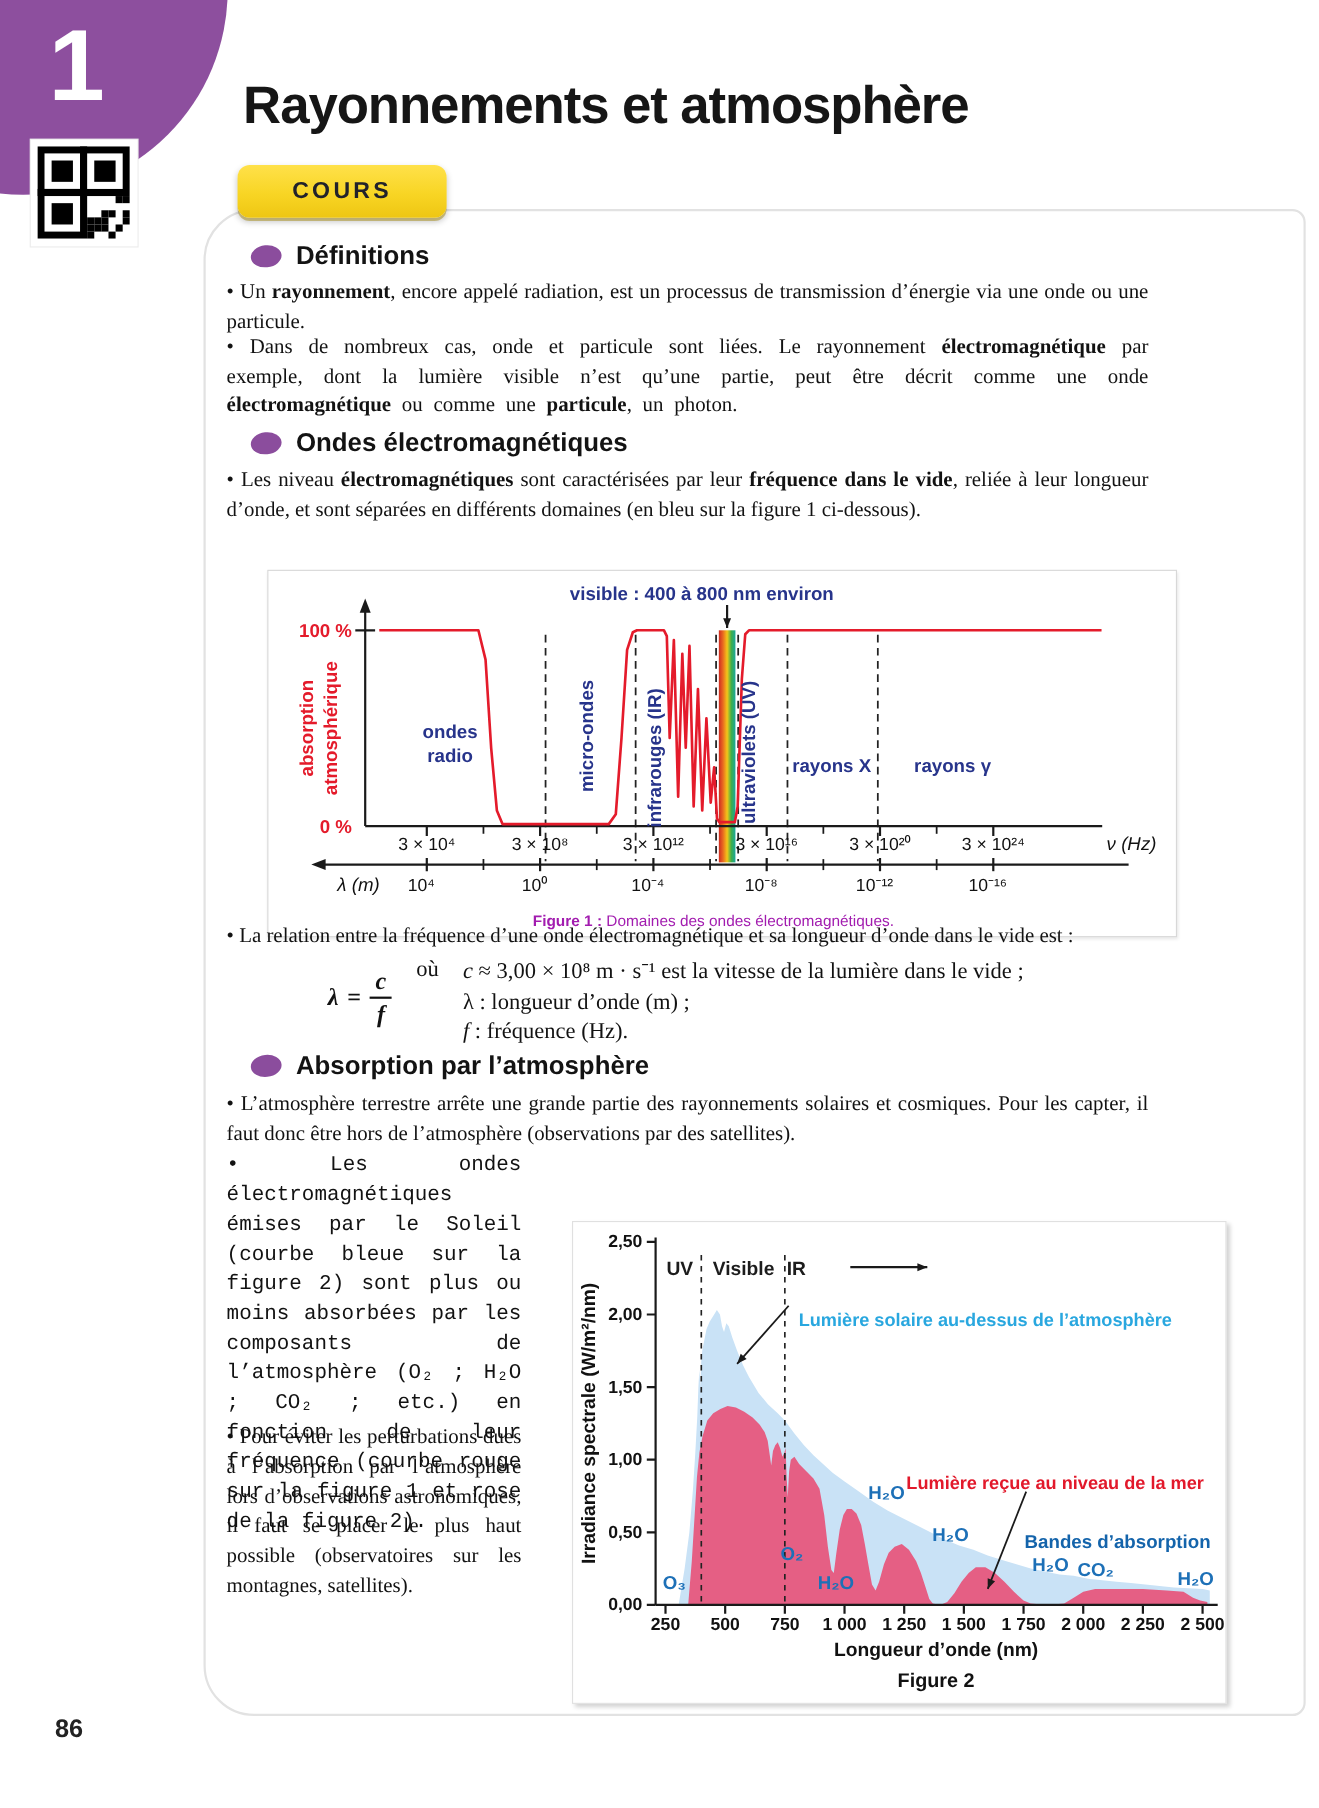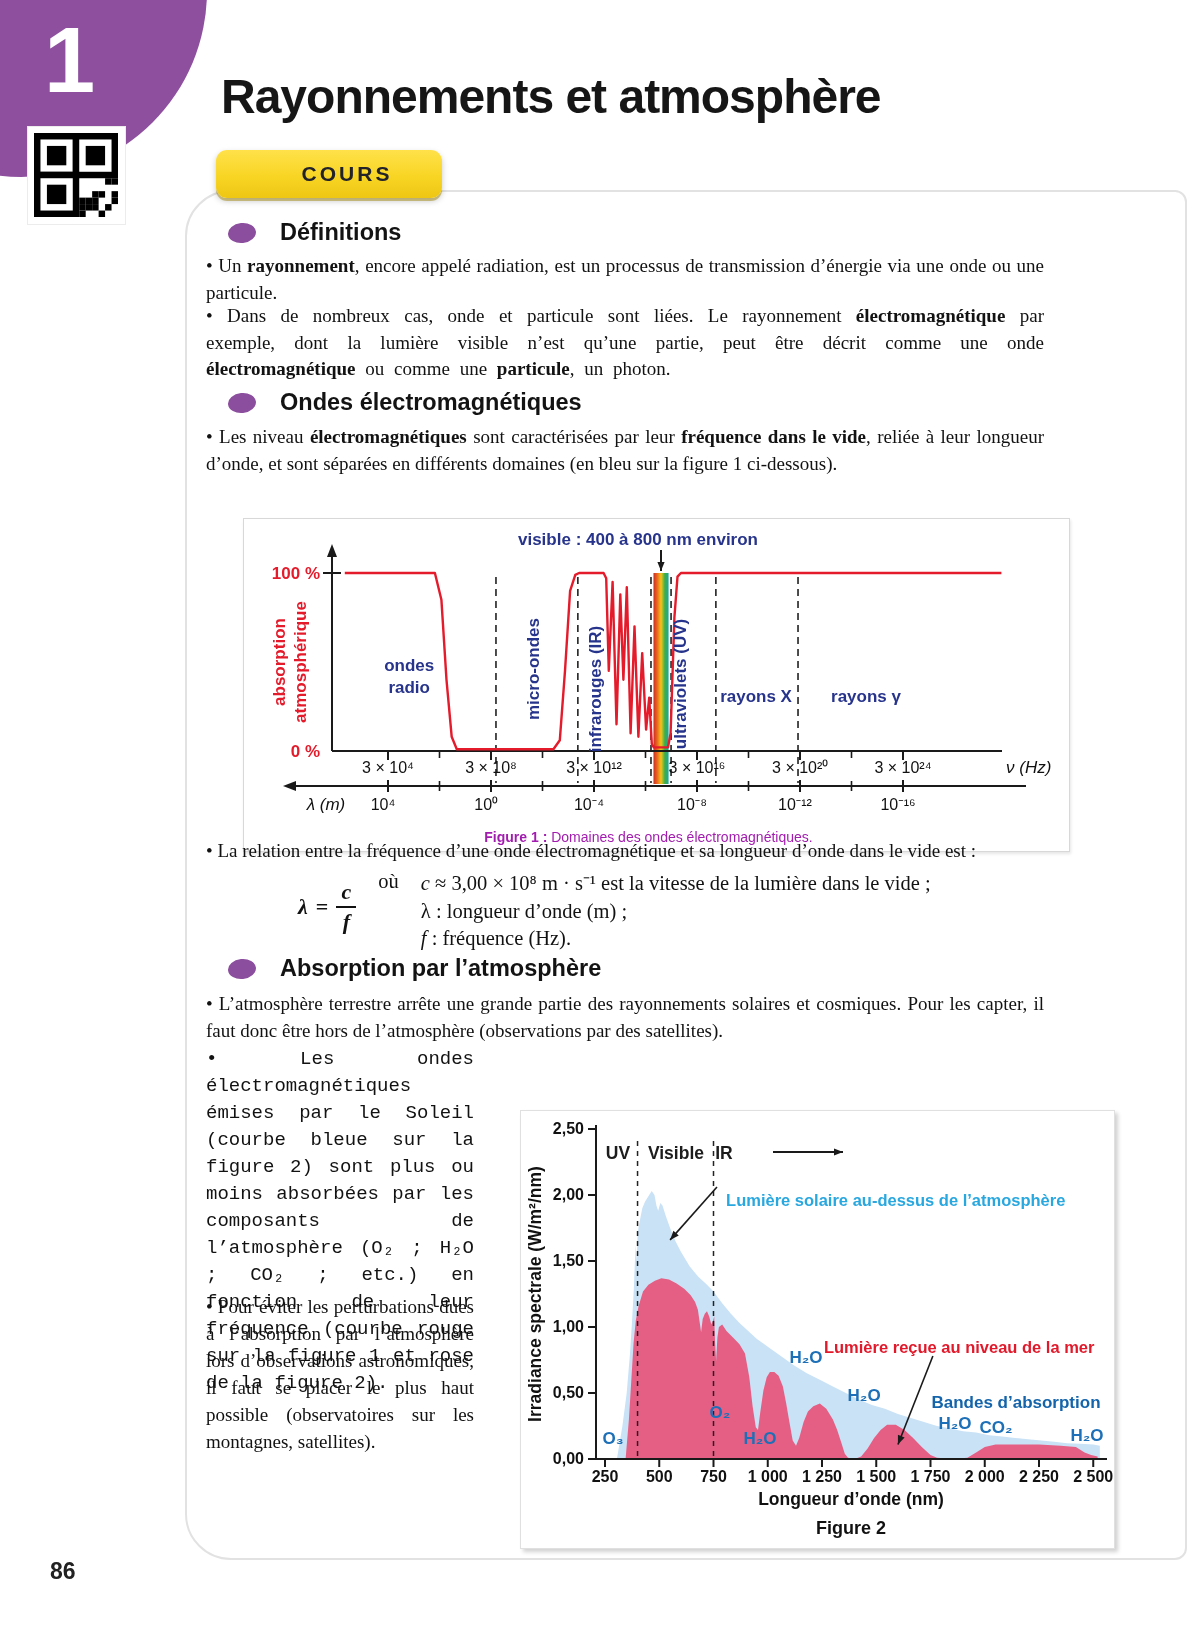--- a/index.html
+++ b/index.html
@@ -15,7 +15,7 @@
   .cours-badge{position:absolute;left:216px;top:150px;width:190px;height:48px;border-radius:11px;
         background:linear-gradient(180deg,#ffe14a 0%,#f8d524 55%,#eec613 100%);
         box-shadow:0 3px 0 rgba(160,130,0,.45),0 3px 6px rgba(0,0,0,.22);
-        color:#22222b;font-weight:bold;font-size:21px;letter-spacing:3px;text-align:center;line-height:48px;padding-left:36px;}
+        color:#22222b;font-weight:bold;font-size:21px;letter-spacing:3px;text-align:center;line-height:48px;}
   .sec-head{position:absolute;display:flex;align-items:center;gap:24px;font-size:23.5px;font-weight:bold;color:#131313;}
   .bullet{width:28px;height:20px;background:#8b4d9d;border-radius:50%;transform:rotate(-6deg);flex:0 0 auto;}
   .body{position:absolute;margin:0;font-family:"Liberation Serif",serif;font-size:19px;line-height:26.5px;

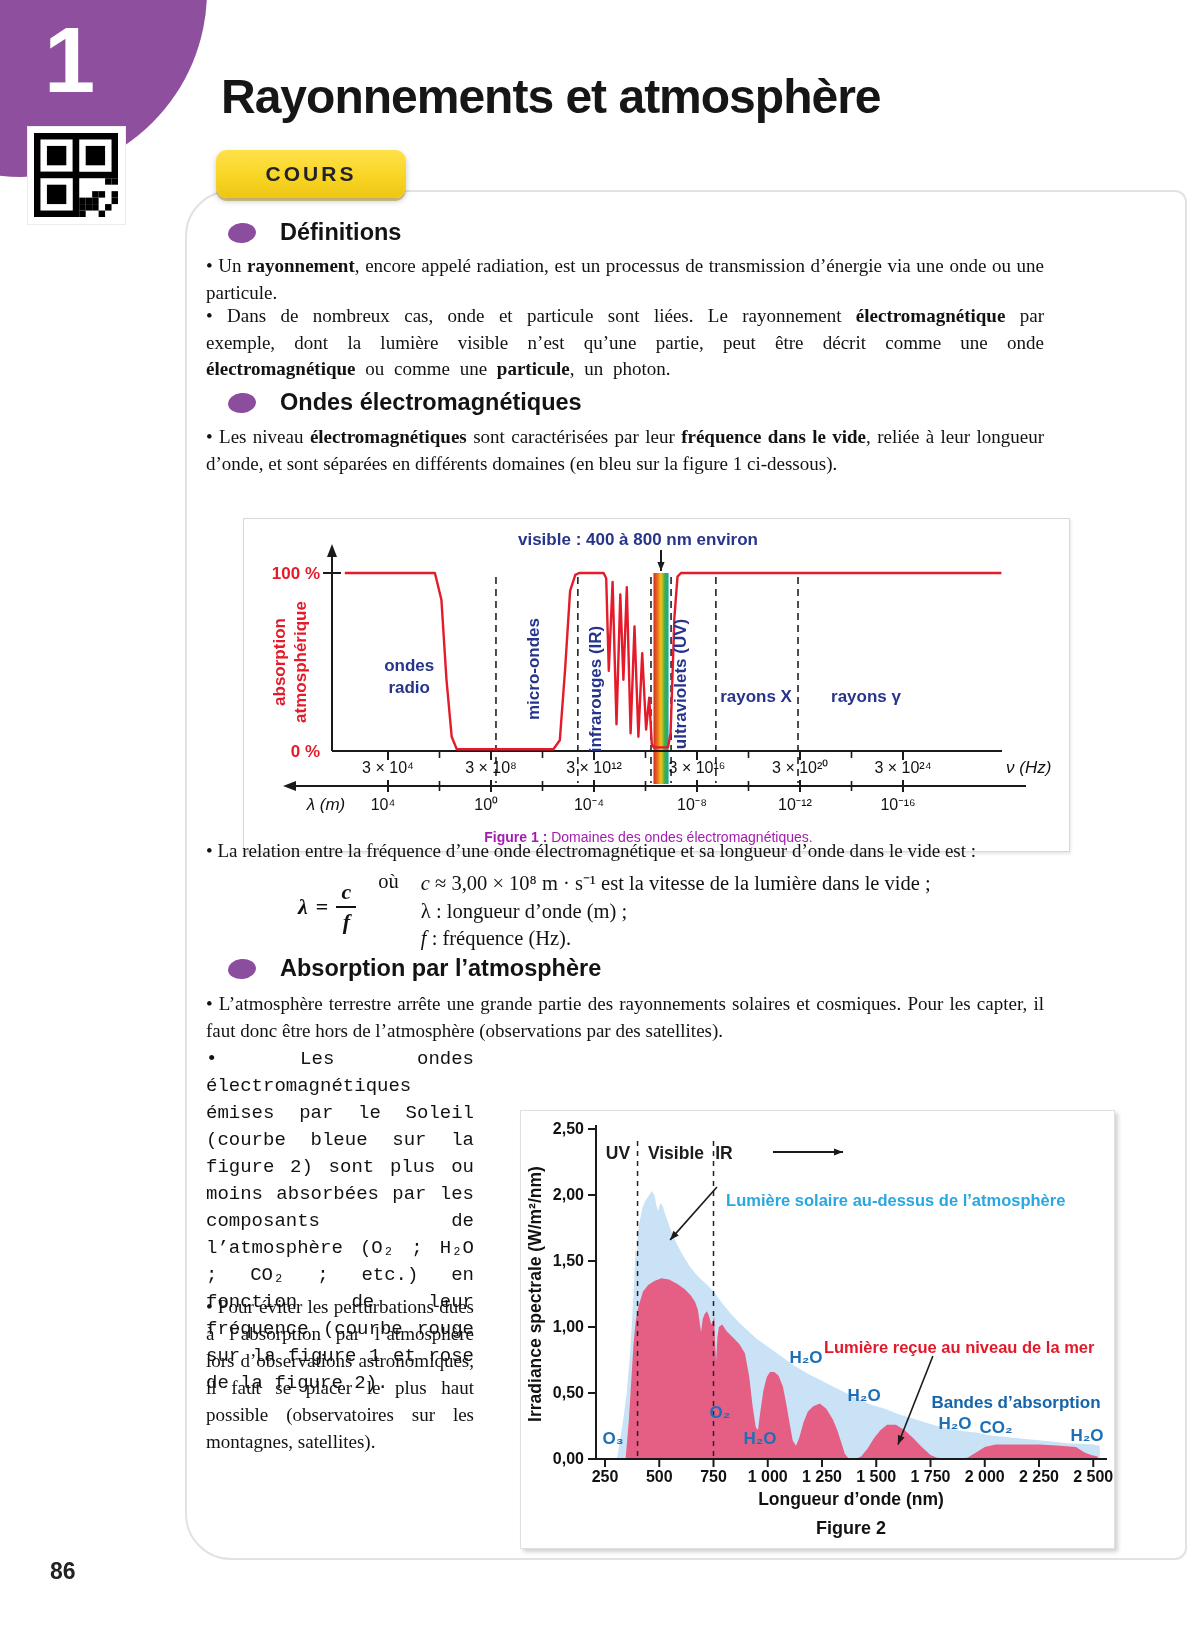--- a/index.html
+++ b/index.html
@@ -16,7 +16,7 @@
         background:linear-gradient(180deg,#ffe14a 0%,#f8d524 55%,#eec613 100%);
         box-shadow:0 3px 0 rgba(160,130,0,.45),0 3px 6px rgba(0,0,0,.22);
         color:#22222b;font-weight:bold;font-size:21px;letter-spacing:3px;text-align:center;line-height:48px;}
-  .sec-head{position:absolute;display:flex;align-items:center;gap:24px;font-size:23.5px;font-weight:bold;color:#131313;}
+  .sec-head{position:absolute;display:flex;align-items:center;gap:13px;font-size:23.5px;font-weight:bold;color:#131313;}
   .bullet{width:28px;height:20px;background:#8b4d9d;border-radius:50%;transform:rotate(-6deg);flex:0 0 auto;}
   .body{position:absolute;margin:0;font-family:"Liberation Serif",serif;font-size:19px;line-height:26.5px;
         color:#121212;text-align:justify;}

